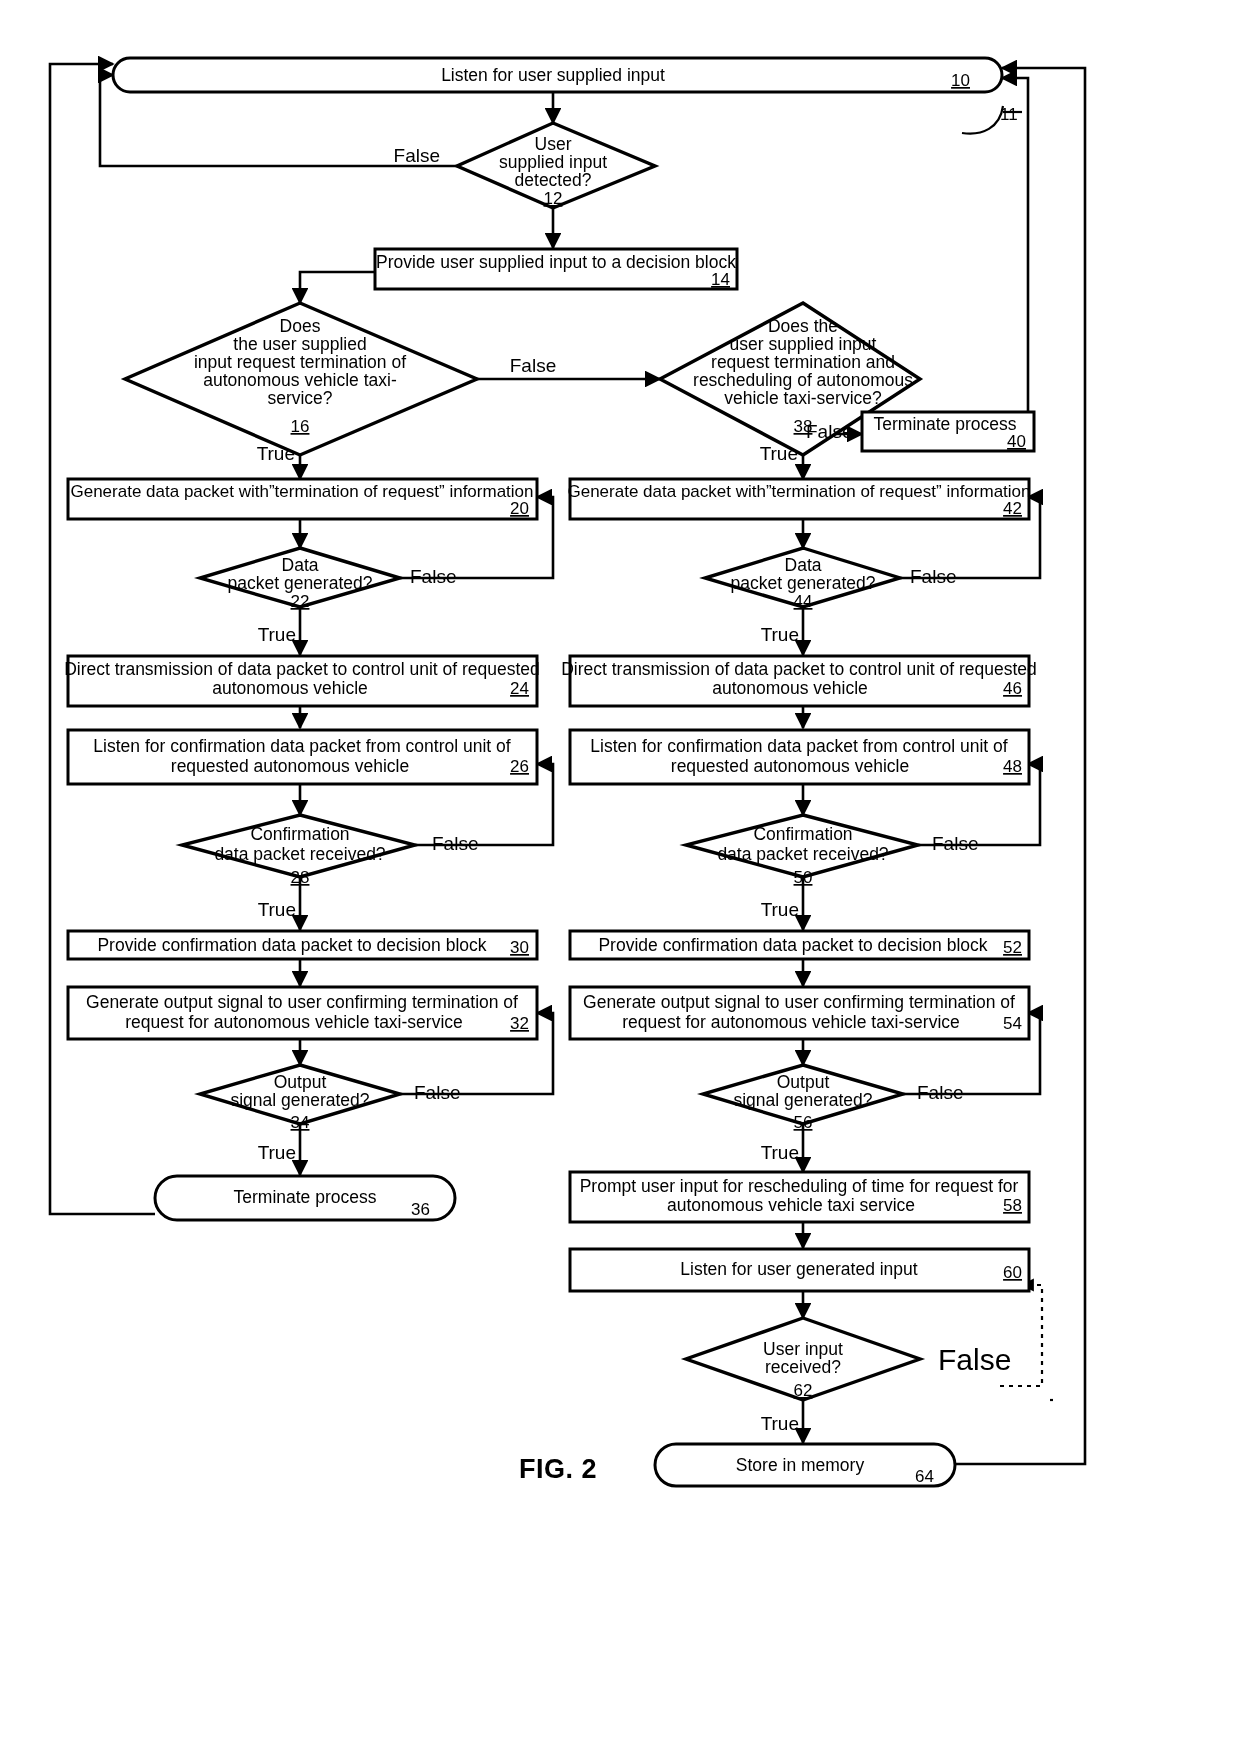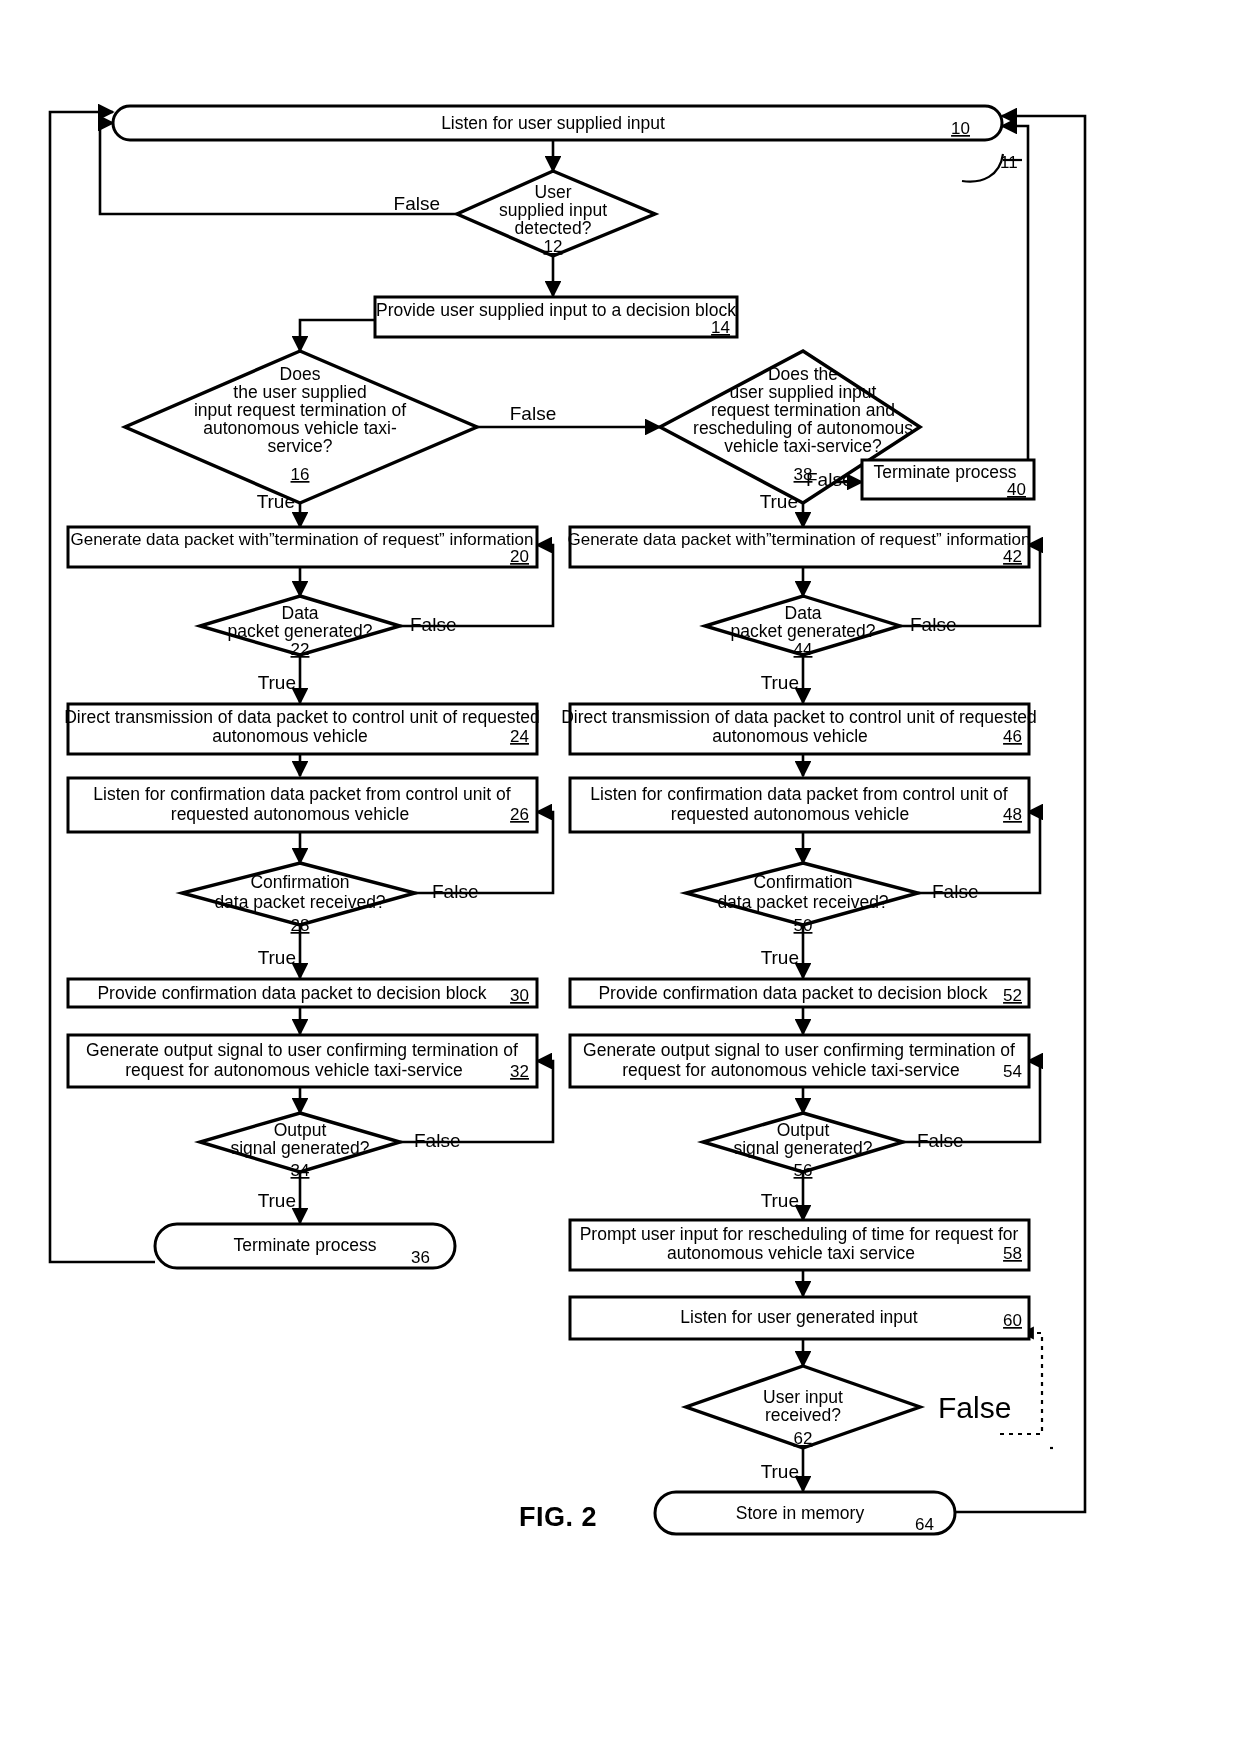--- a/index.html
+++ b/index.html
@@ -20,7 +20,6 @@
     top: 0; left: 0;
     width: 1240px;
     height: 1695px;
-    margin-top: 48px;
   }
   svg { display: block; }
   .shape-outline {

